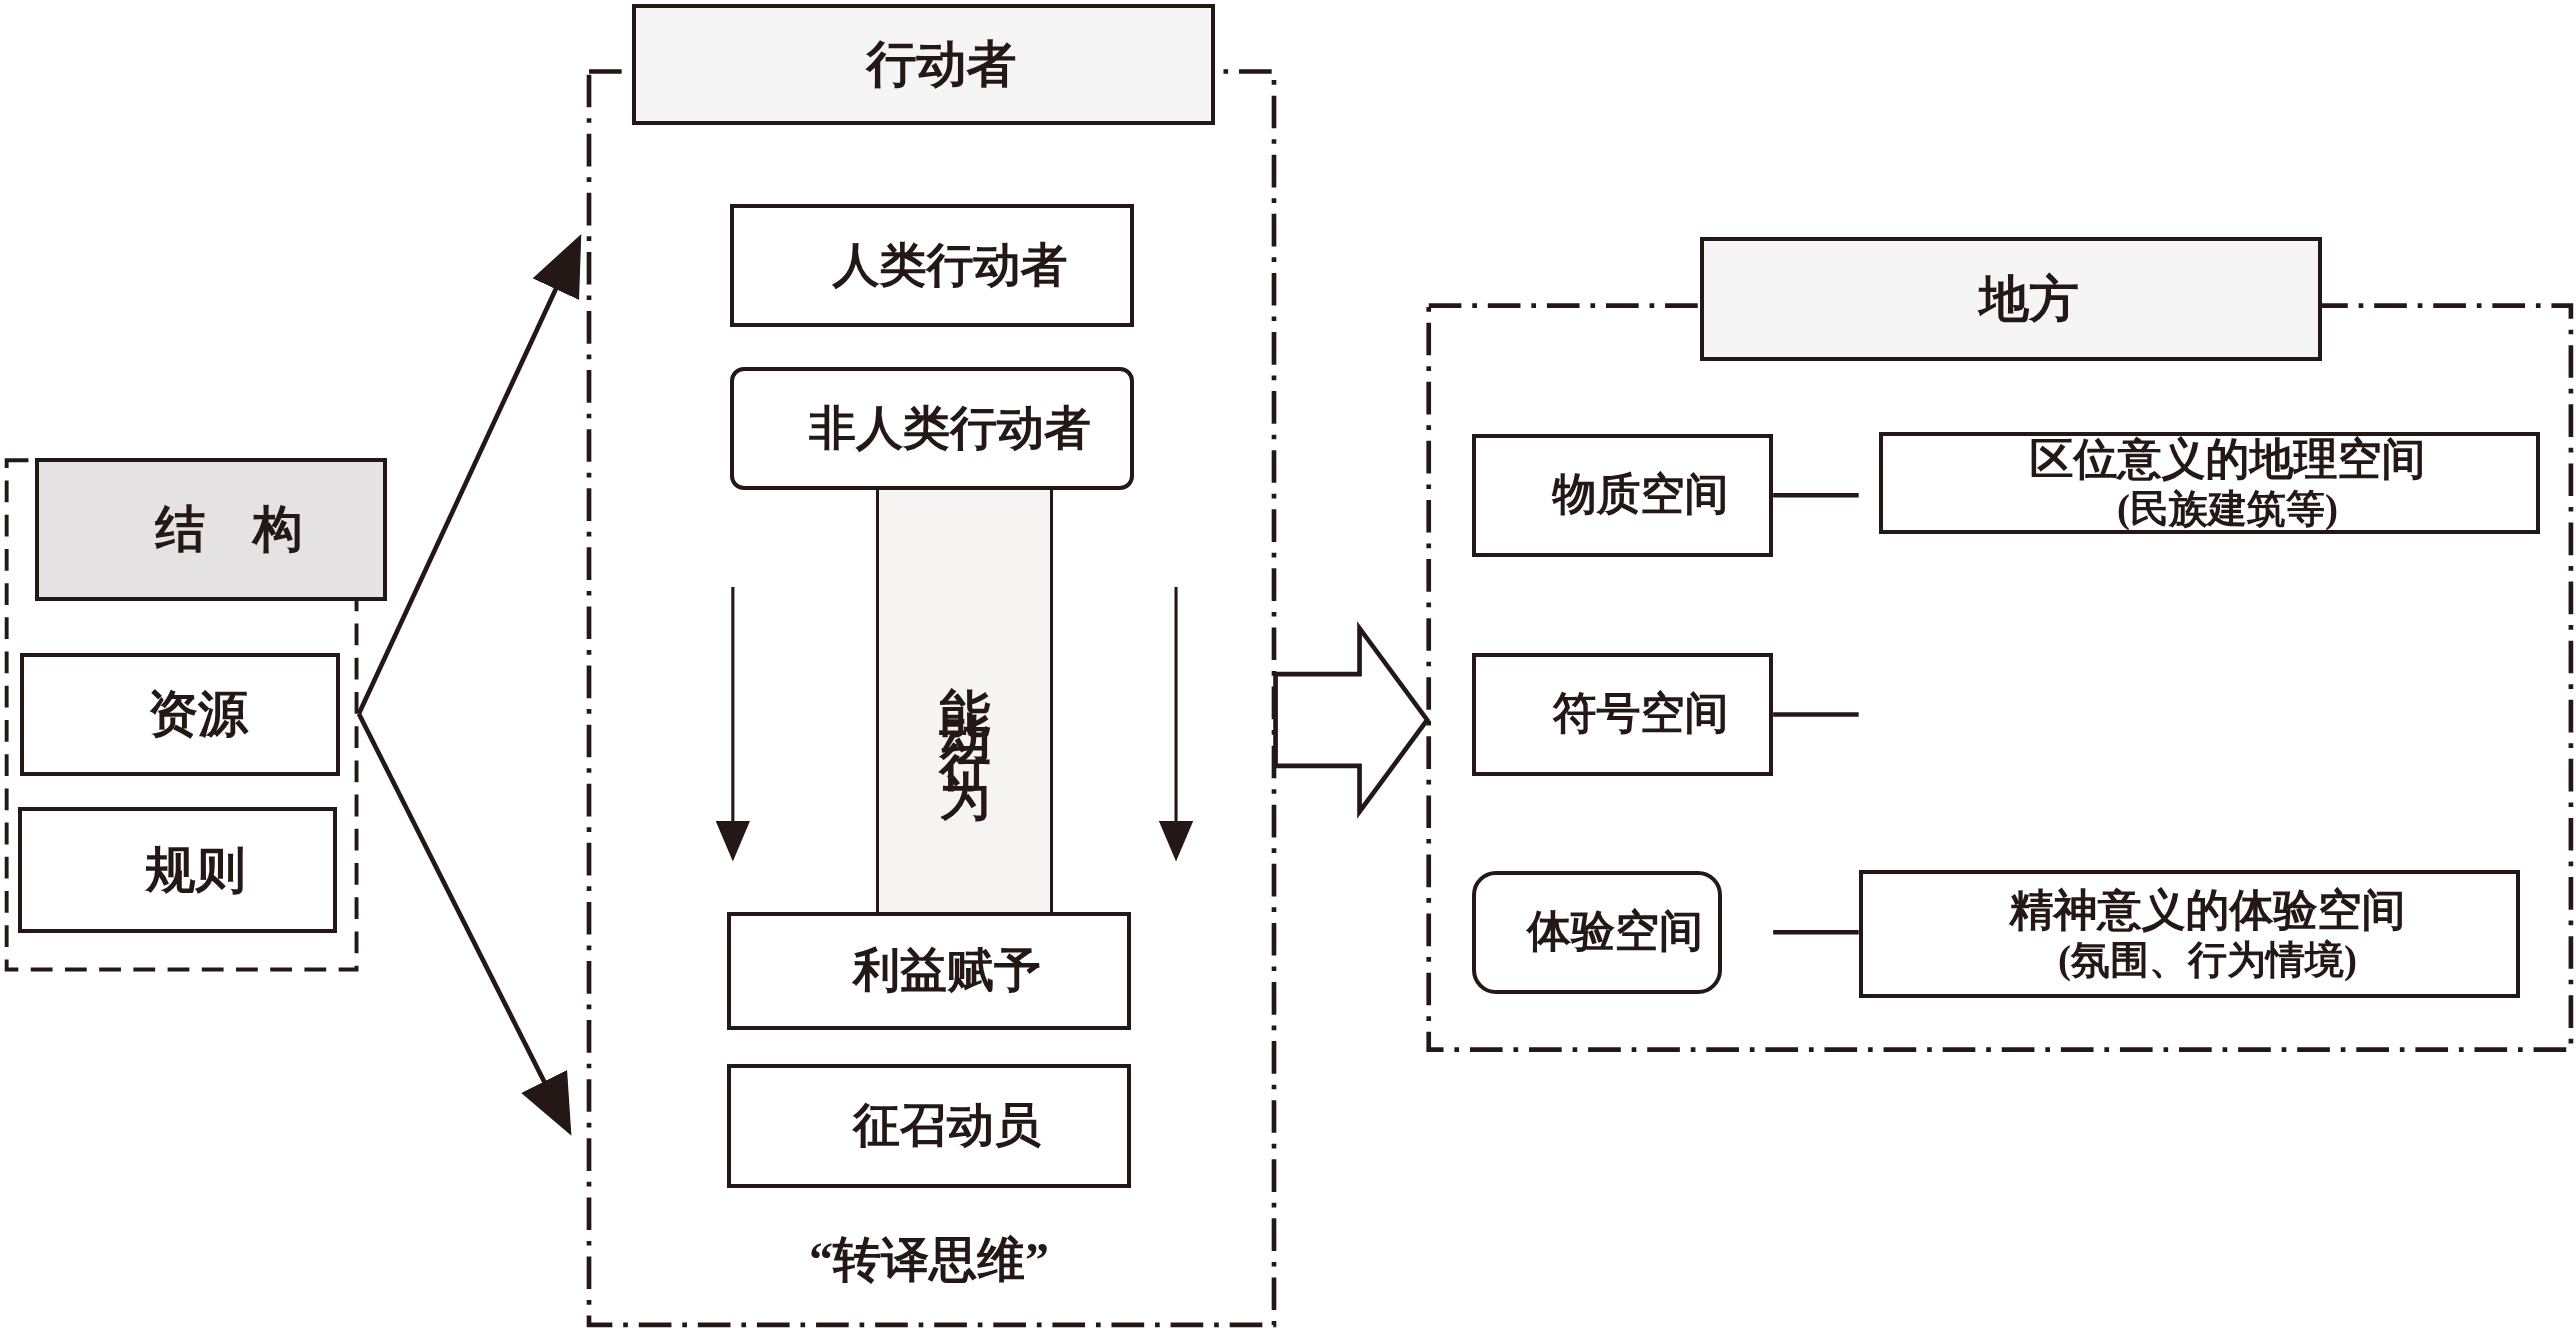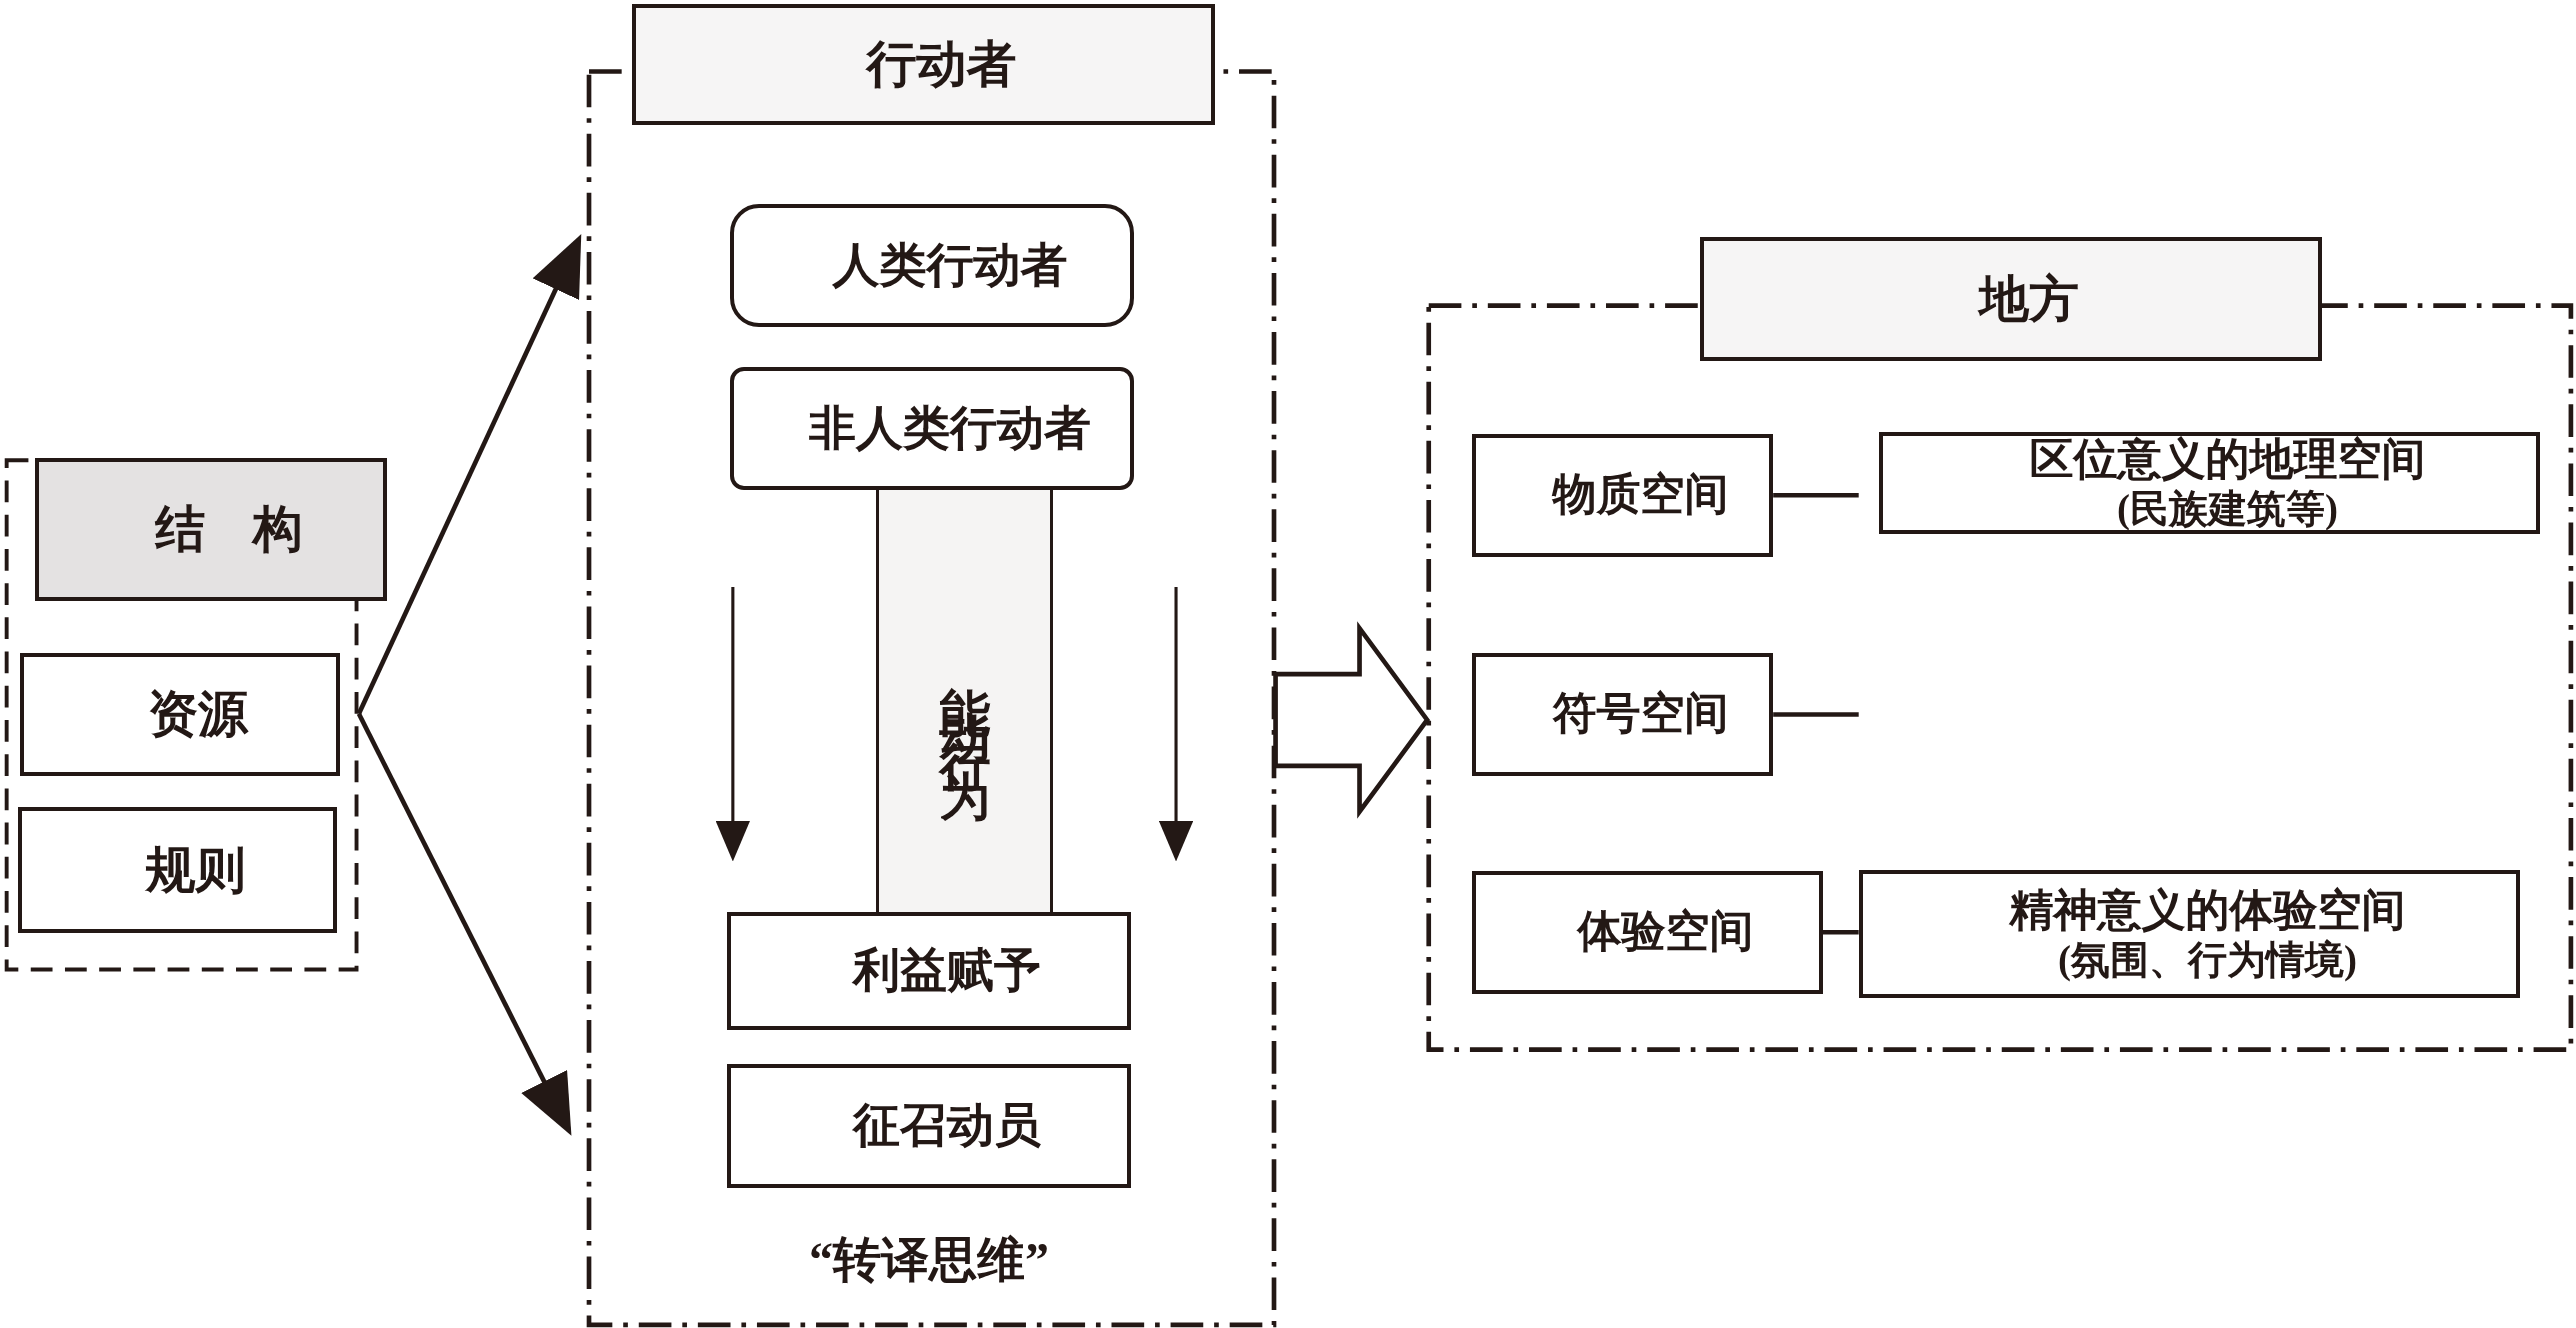--- a/index.html
+++ b/index.html
@@ -100,7 +100,7 @@
   <div class="box fs-big" style="left:18px;top:807px;width:319px;height:126px;">规则</div>
 
   <div class="box hdr-light fs-big" style="left:632px;top:3.9px;width:583px;height:121px;">行动者</div>
-  <div class="box fs-mid" style="left:730px;top:204px;width:404px;height:123px;border-radius:29px;">人类行动者</div>
+  <div class="box fs-mid" style="left:730px;top:204px;width:404px;height:123px;">人类行动者</div>
   <div class="box fs-mid" style="left:730px;top:367px;width:404px;height:123px;border-radius:14px;">非人类行动者</div>
 
   <div id="agency-band">

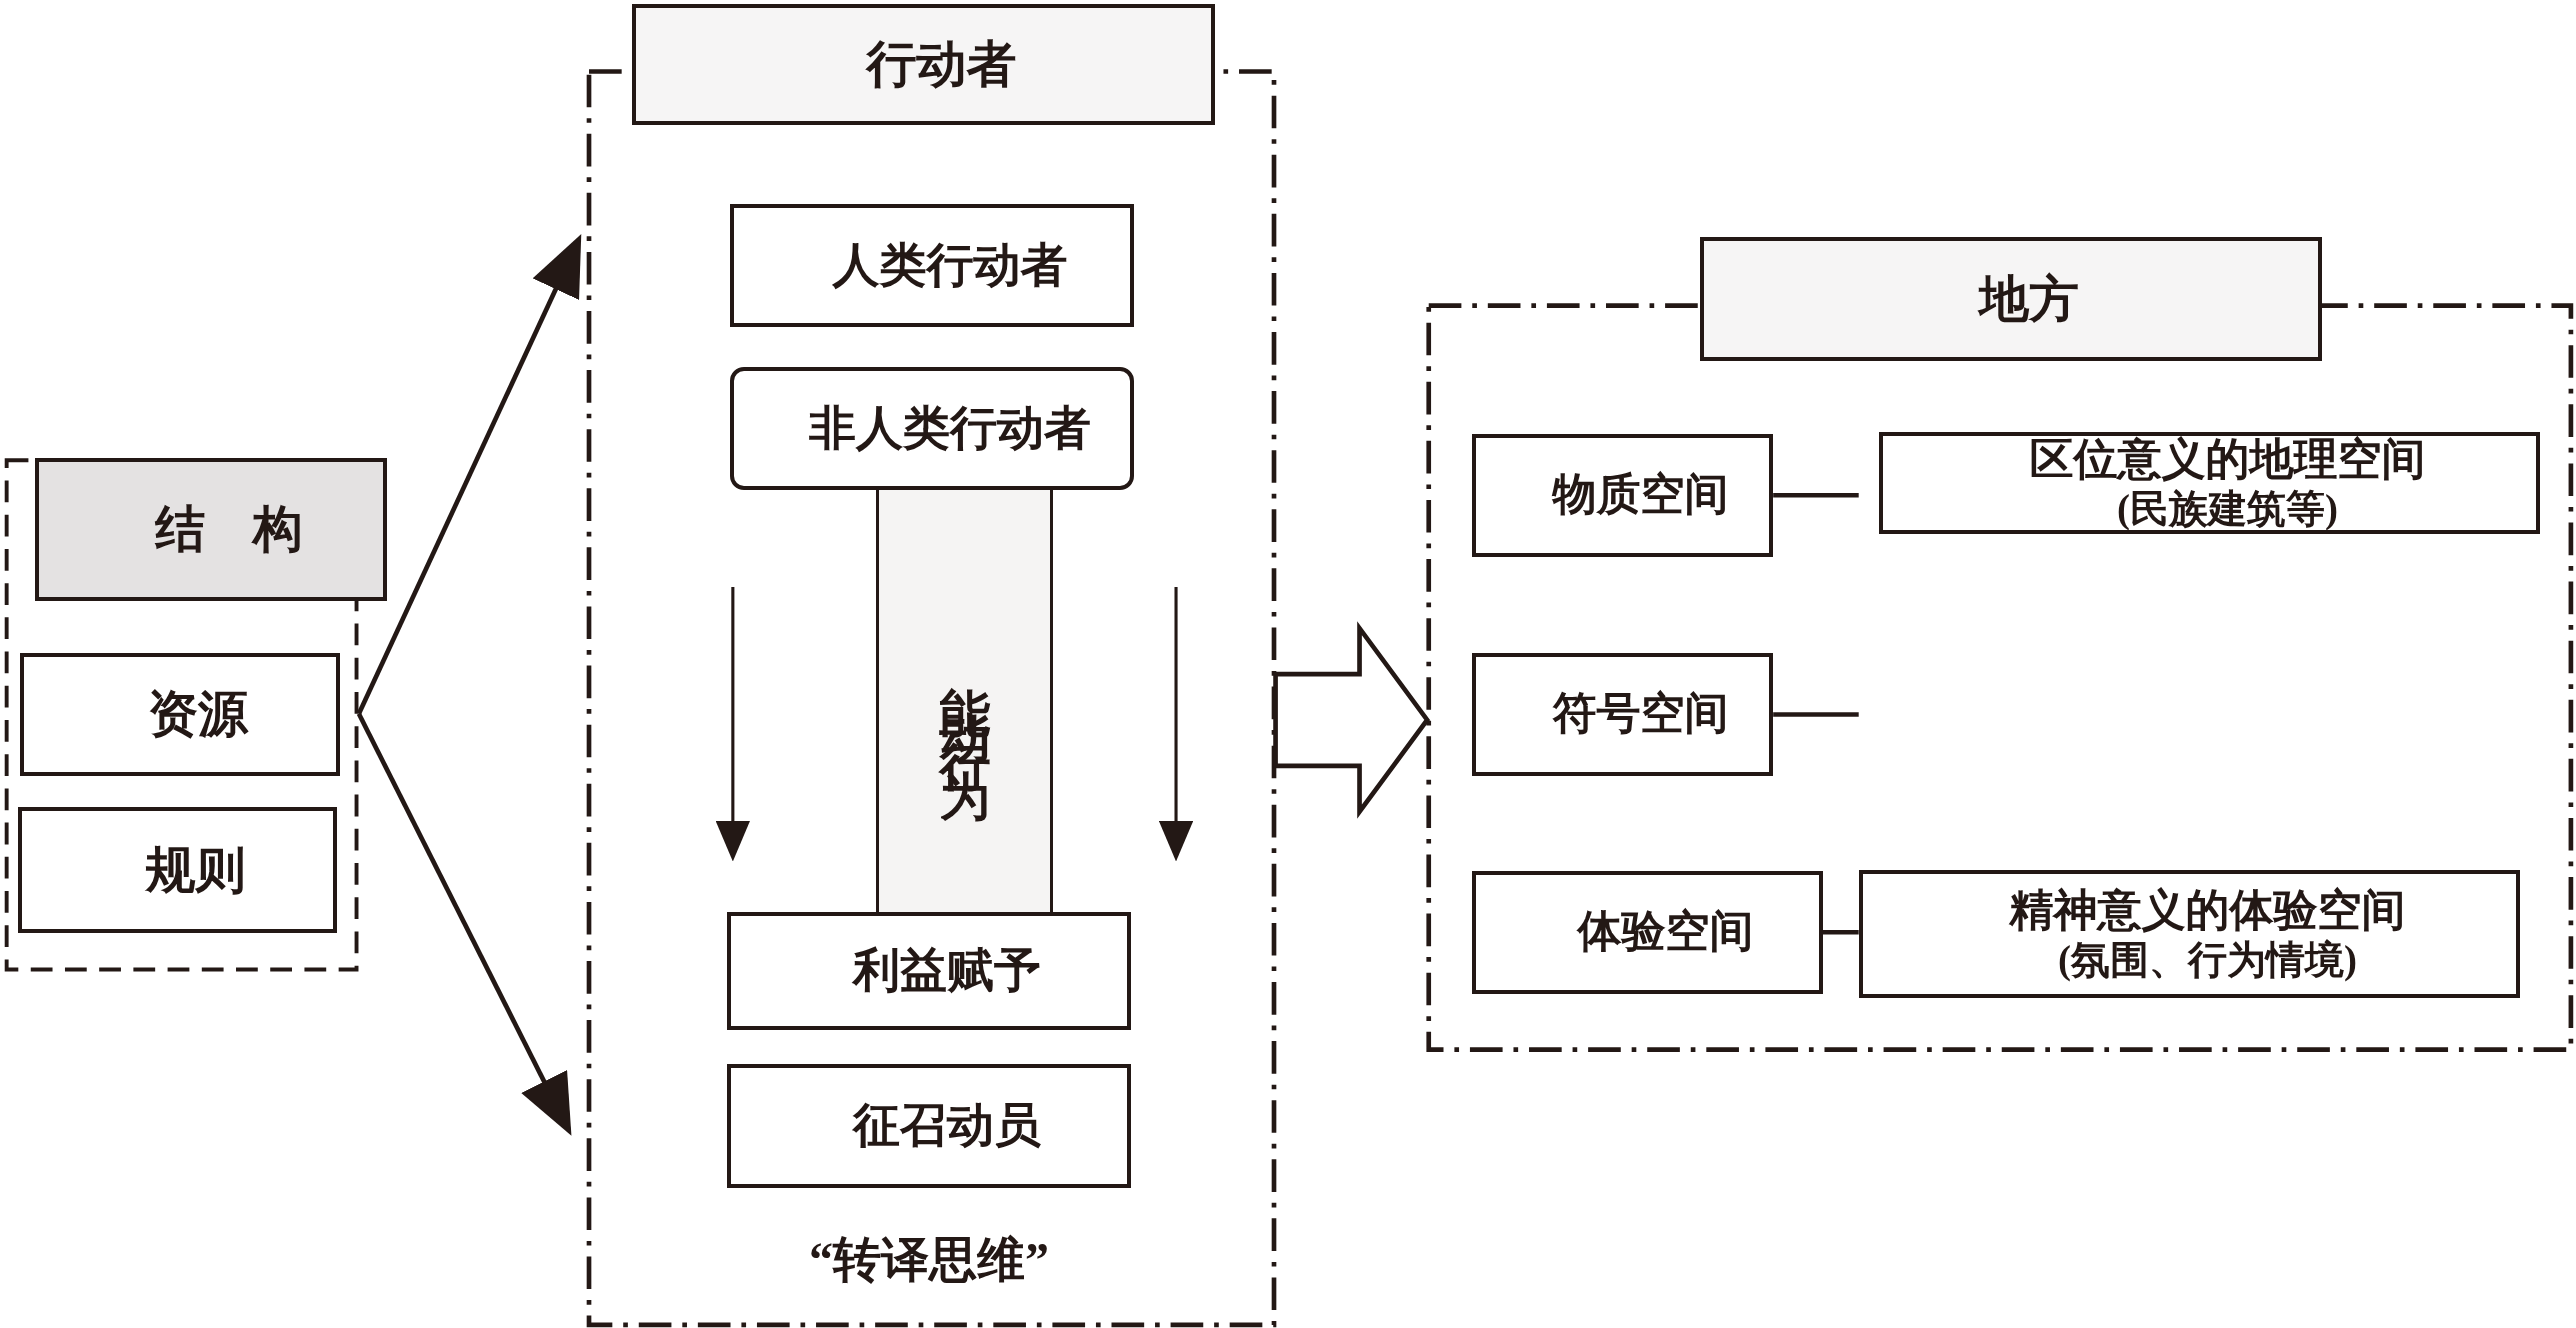--- a/index.html
+++ b/index.html
@@ -121,7 +121,7 @@
 
   <div class="box fs-row" style="left:1472px;top:653px;width:301px;height:123px;">符号空间</div>
 
-  <div class="box fs-row" style="left:1472px;top:871px;width:351px;height:123px;">体验空间</div>
+  <div class="box fs-row" style="left:1472px;top:871px;width:250px;height:123px;border-radius:24px;">体验空间</div>
   <div class="box two-line" style="left:1859px;top:870px;width:661px;height:128px;">
     <span class="main">精神意义的体验空间</span>
     <span class="sub">(氛围、行为情境)</span>

